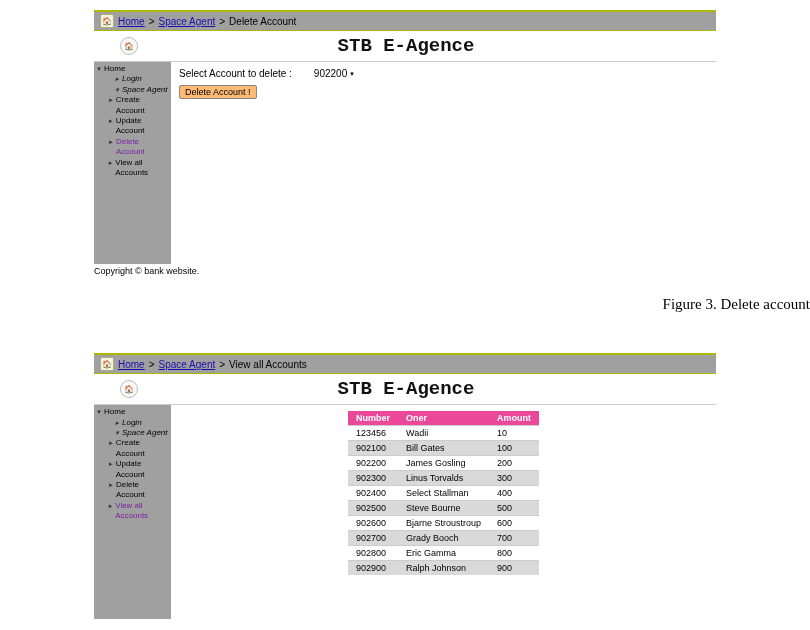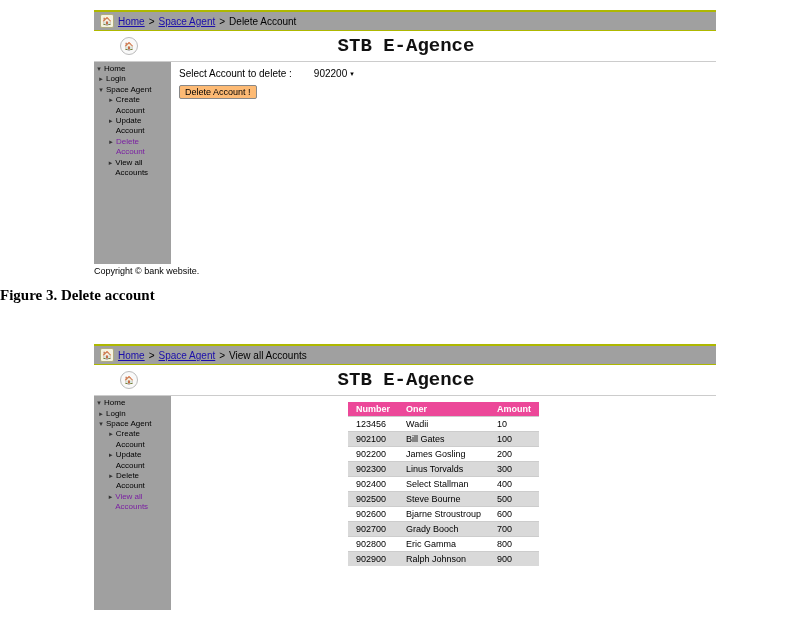--- a/index.html
+++ b/index.html
@@ -100,7 +100,7 @@
     line-height: 1.3;
   }
   .sidebar .lvl1 { padding-left: 2px; }
-  .sidebar .lvl2 { padding-left: 4px; }
+  .sidebar .lvl2 { padding-left: 20px; font-style: italic; }
   .sidebar .lvl3 { padding-left: 14px; }
   .sidebar .active {
     color: #7a1fa2;

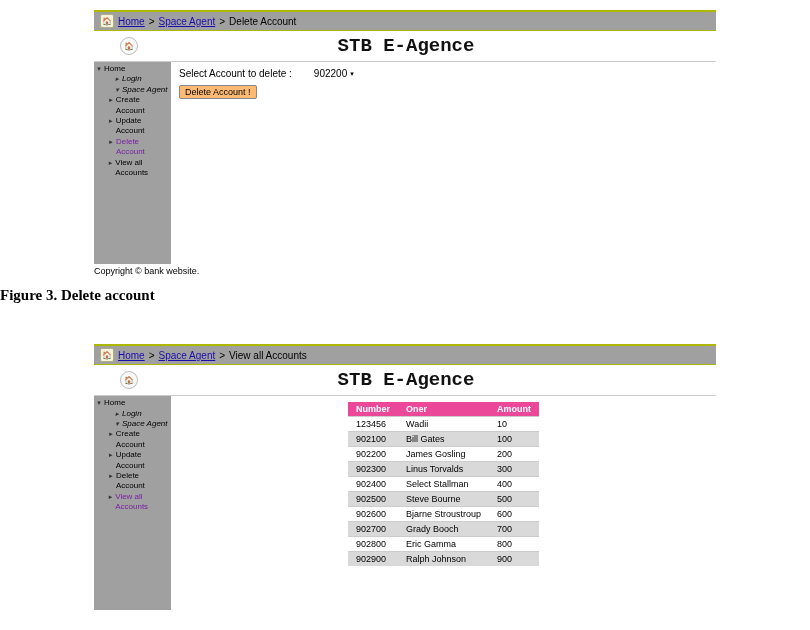--- a/index.html
+++ b/index.html
@@ -142,12 +142,11 @@
     padding: 2px 0 0 0;
   }
   .figure-caption {
-    text-align: left;
+    text-align: right;
     font-family: "Times New Roman", Times, serif;
     font-size: 15px;
     color: #000;
-    margin: 11px 0 40px 0;
-    font-weight: bold;
+    margin: 20px 0 40px 0;
   }
   
   table.accounts {

